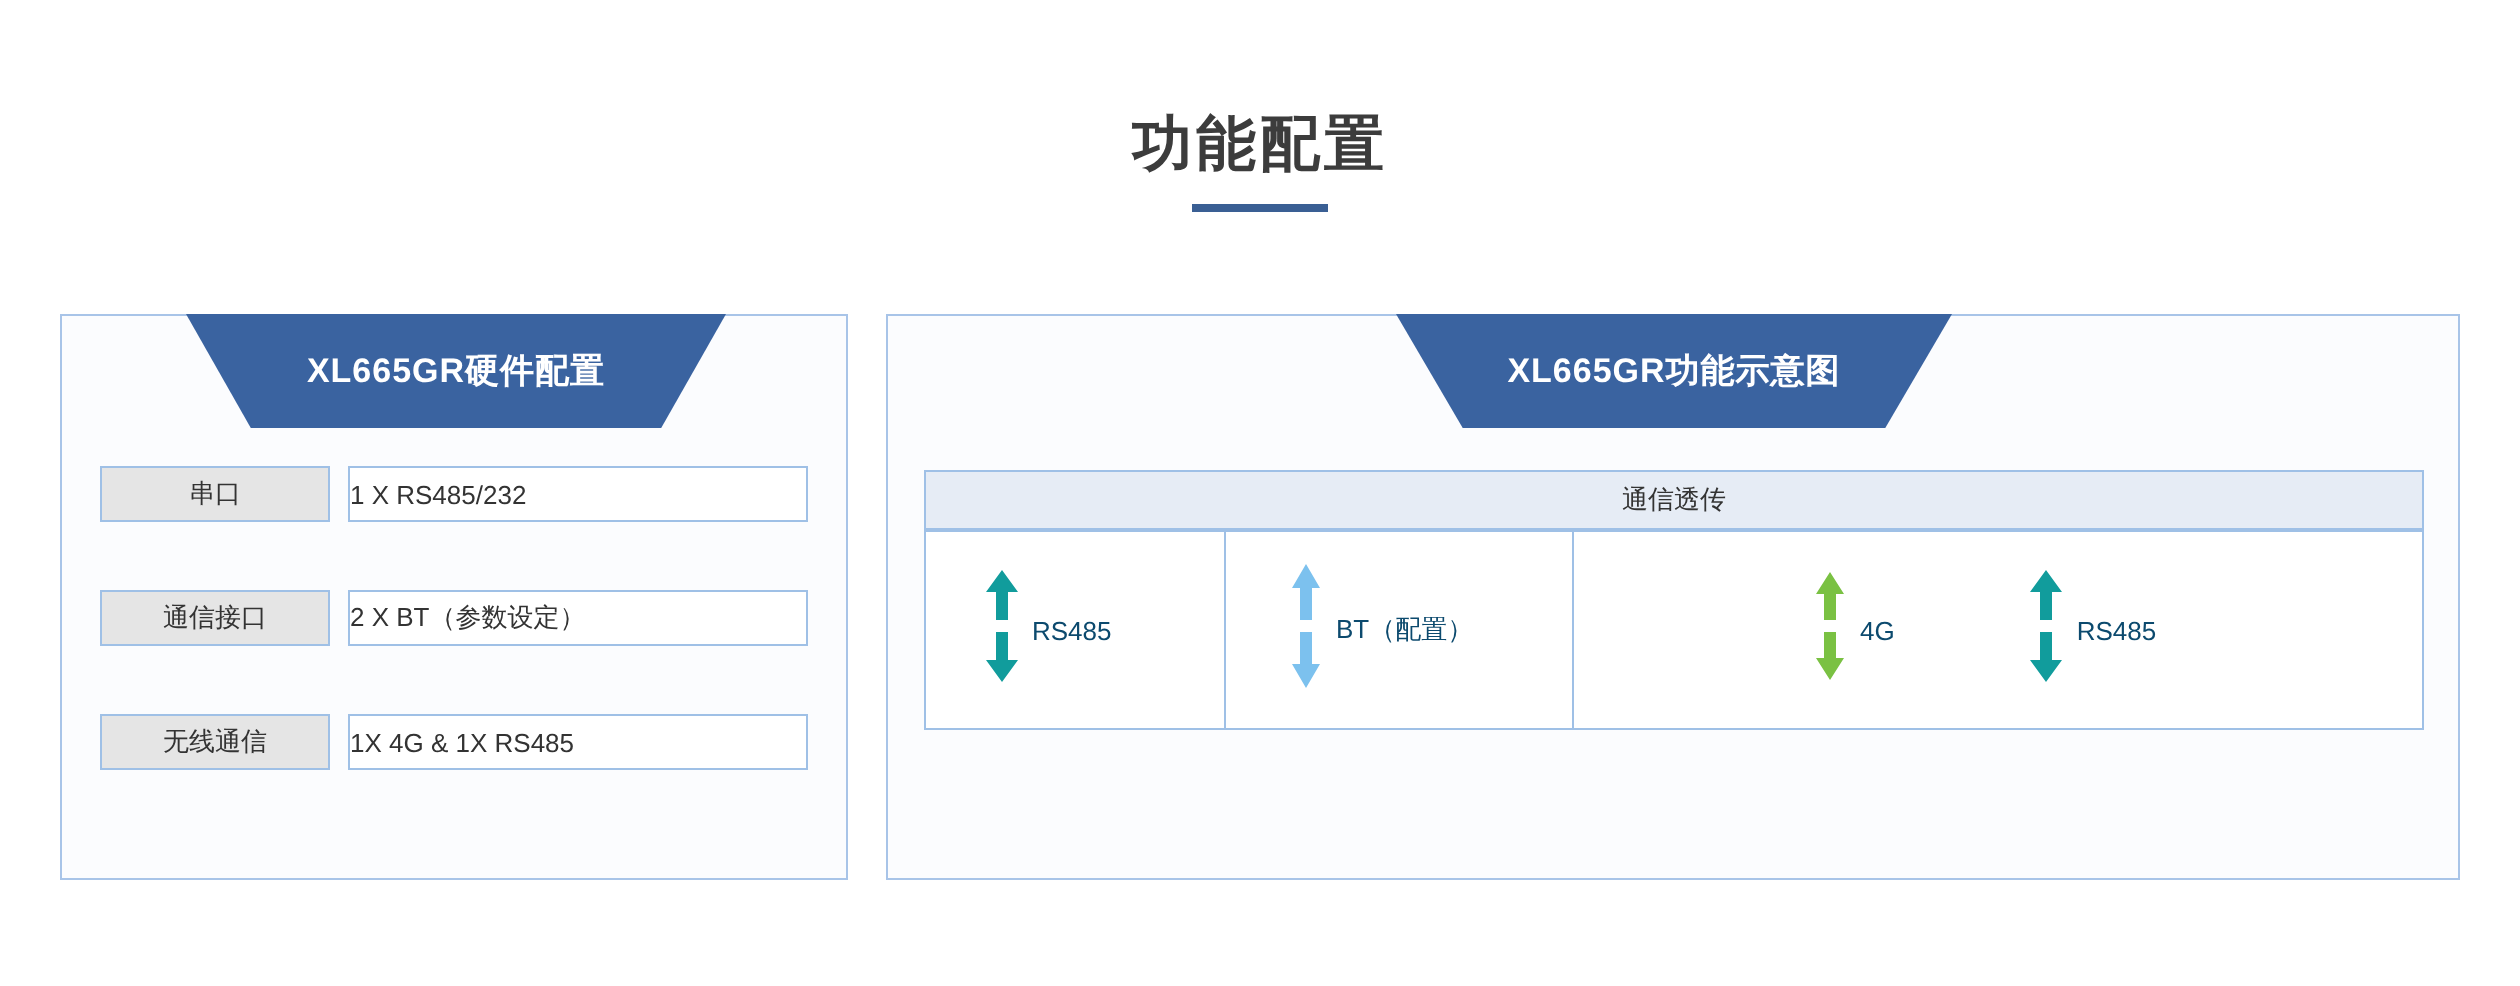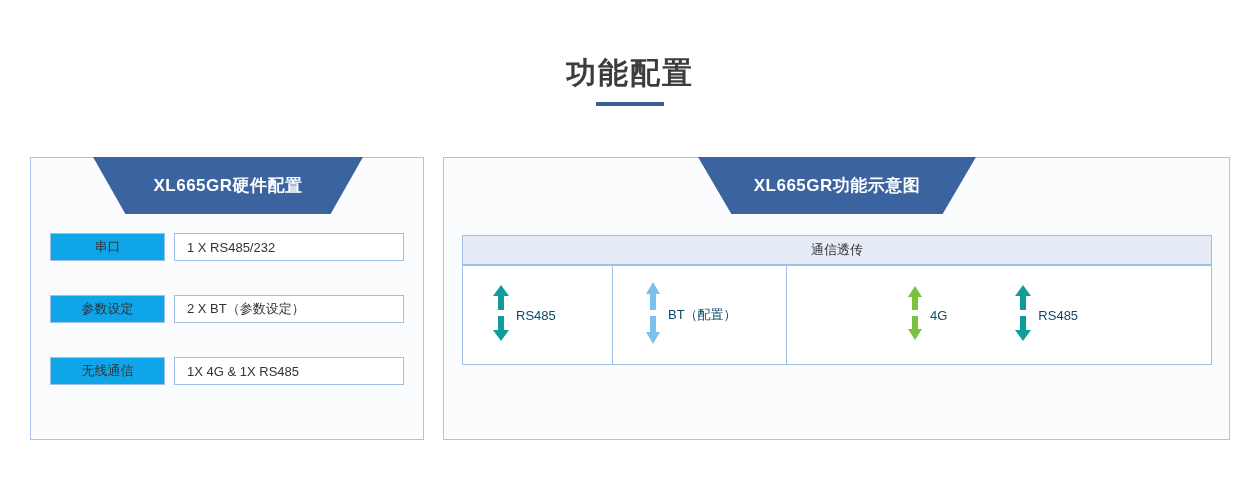--- a/index.html
+++ b/index.html
@@ -100,7 +100,7 @@
   .hw-label {
     width: 115px;
     height: 28px;
-    background: #0ea5e9;
+    background: #e5e5e5;
     border: 1px solid #9fc0e6;
     box-sizing: border-box;
     display: flex;

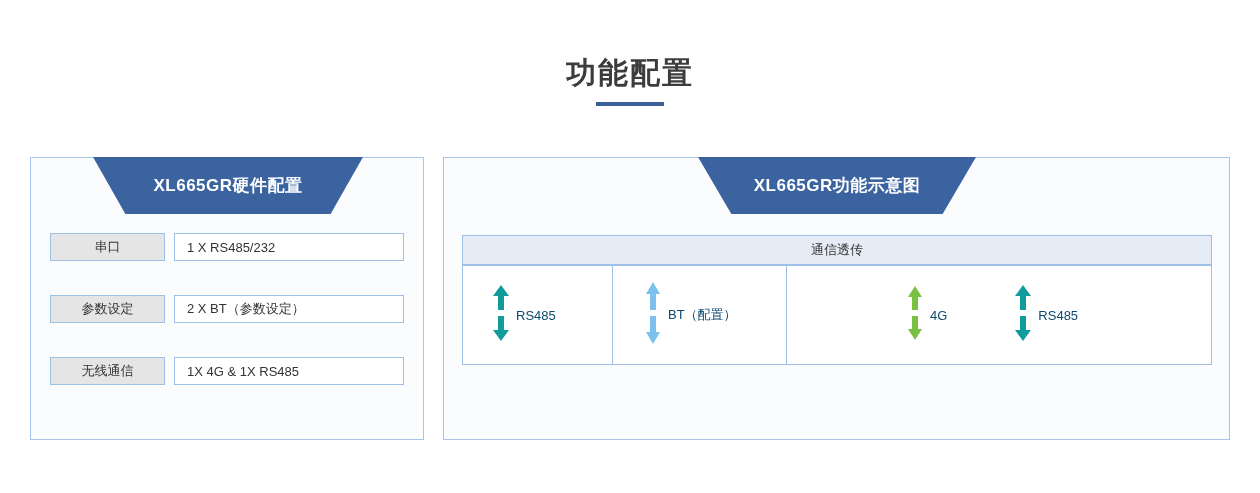--- a/index.html
+++ b/index.html
@@ -117,7 +117,6 @@
     box-sizing: border-box;
     display: flex;
     align-items: center;
-    padding-left: 12px;
     font-size: 13px;
     color: #333333;
     margin-left: 9px;

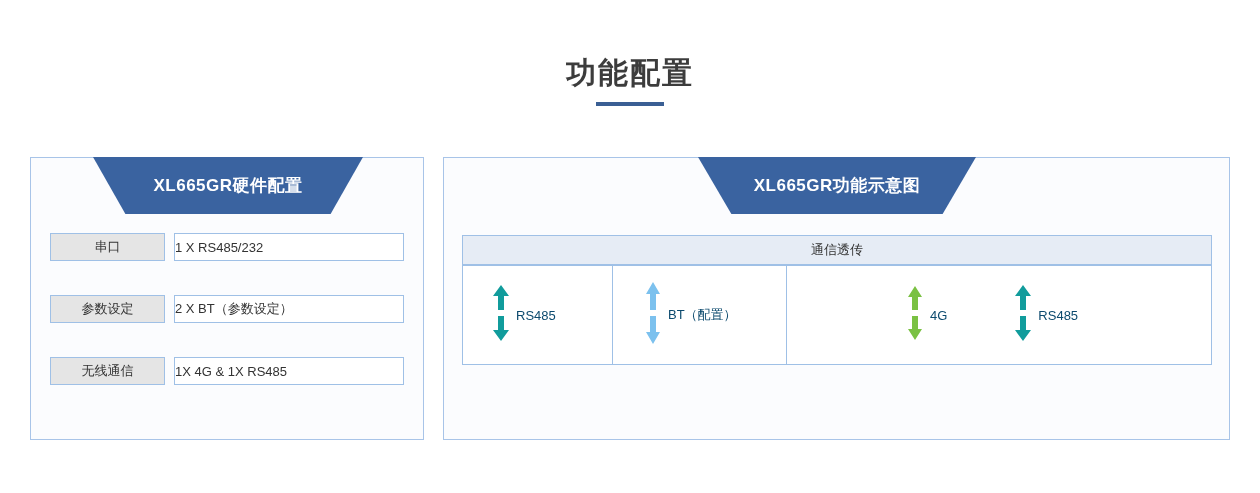--- a/index.html
+++ b/index.html
@@ -194,7 +194,7 @@
       <div class="hw-value">1 X RS485/232</div>
     </div>
     <div class="hw-row">
-      <div class="hw-label">参数设定</div>
+      <div class="hw-label">通信接口</div>
       <div class="hw-value">2 X BT（参数设定）</div>
     </div>
     <div class="hw-row">

